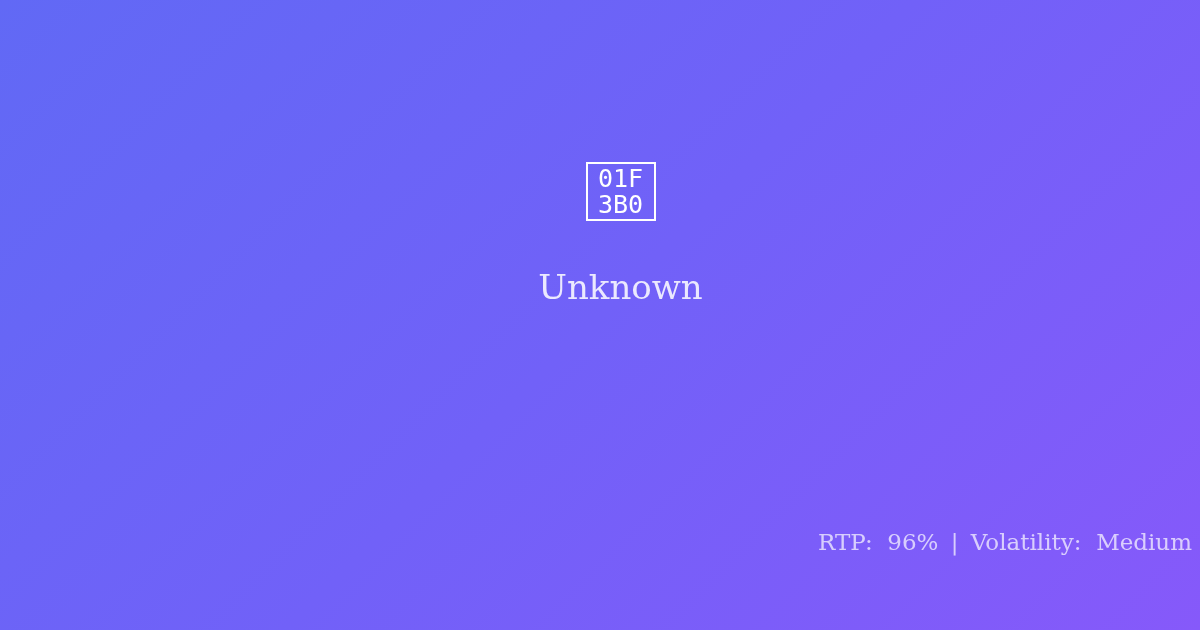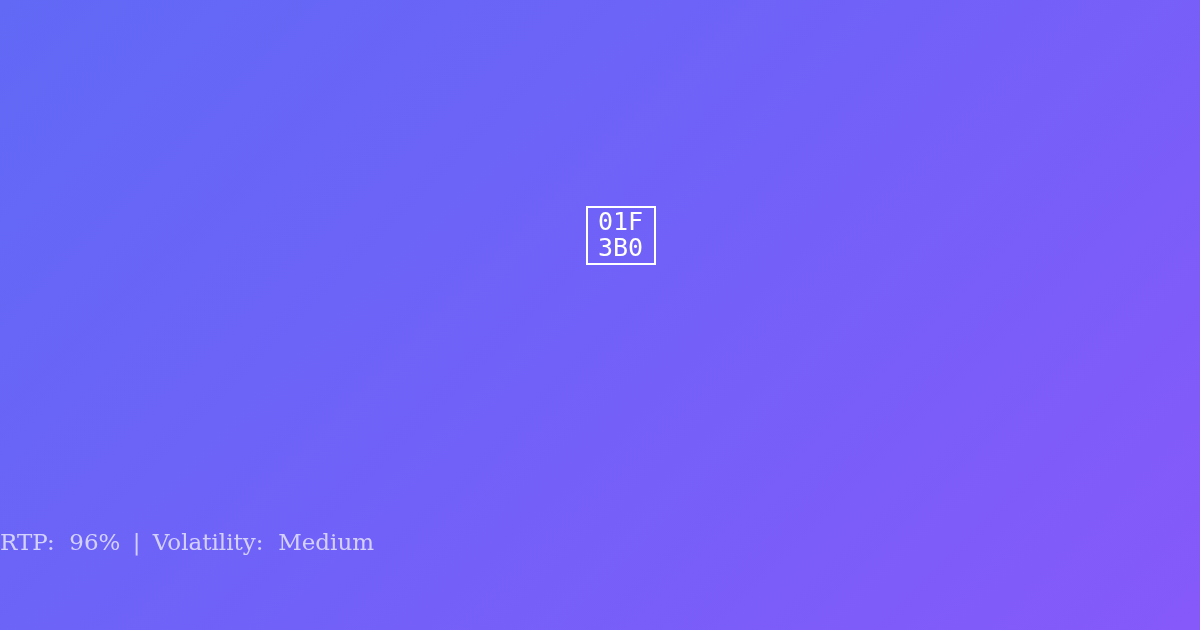--- a/index.html
+++ b/index.html
@@ -134,6 +134,7 @@
 
     </div>
 
+    <div class="game-provider">Unknown</div>
 
   </div>
 

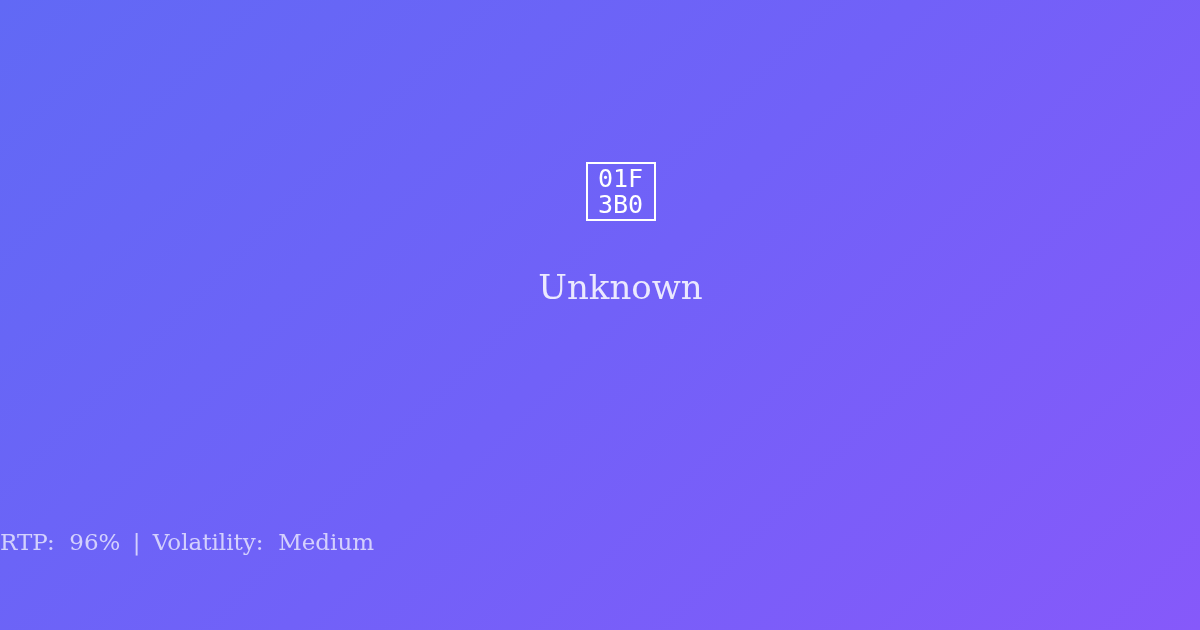--- a/index.html
+++ b/index.html
@@ -104,7 +104,7 @@
     left: 0;
     right: 8px;
     top: 527px;
-    text-align: left;
+    text-align: right;
     font-family: "DejaVu Serif", "Liberation Serif", serif;
     font-weight: 400;
     font-size: 23px;

